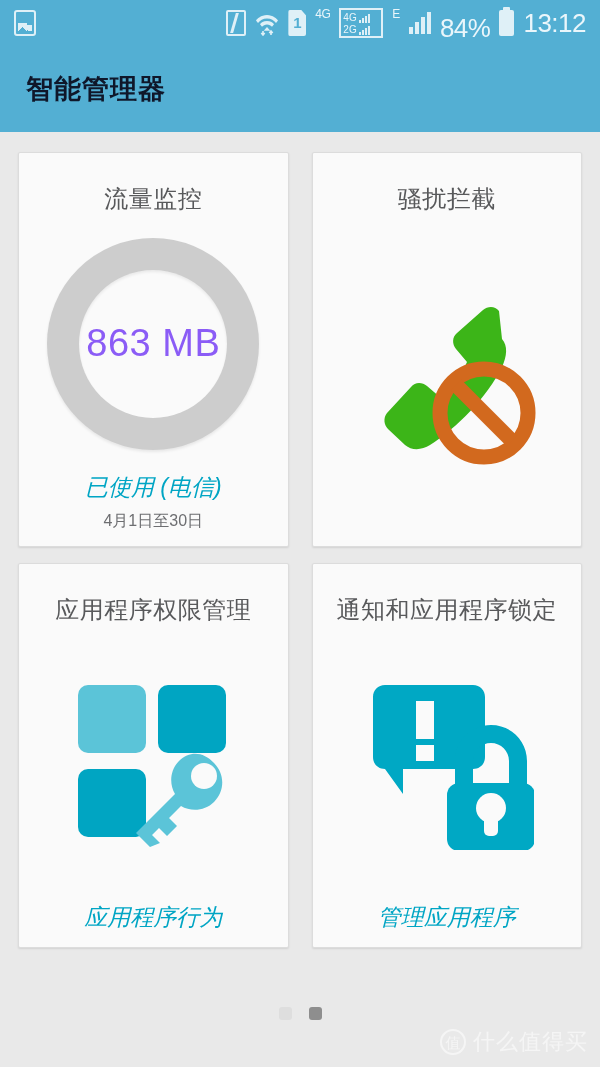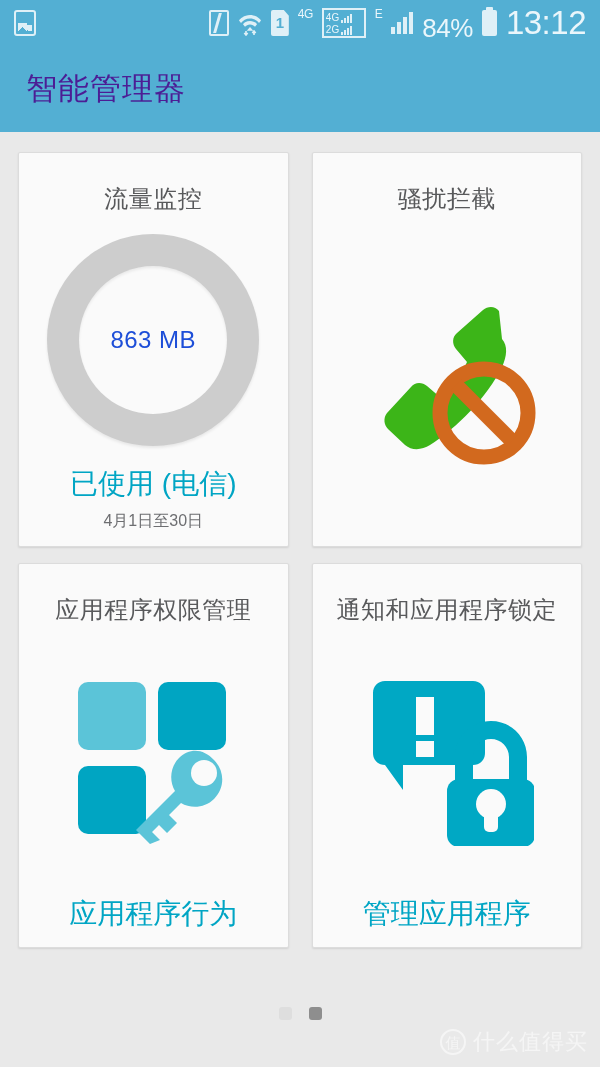--- a/index.html
+++ b/index.html
@@ -141,7 +141,7 @@
     background: #dff0f7;
     border-radius: 1px 1px 0 0;
   }
-  .clock { font-size: 33px; letter-spacing: -0.5px; }
+  .clock { font-size: 26px; letter-spacing: -0.5px; }
 
   
   .app-header {

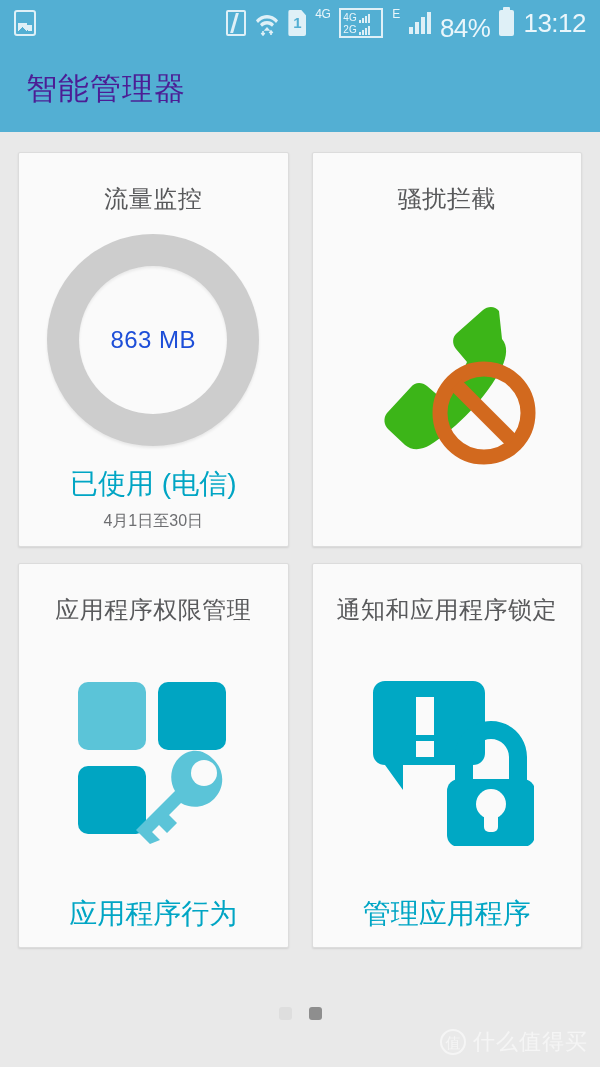--- a/index.html
+++ b/index.html
@@ -153,9 +153,10 @@
     box-sizing: border-box;
   }
   .app-title {
-    color: #4c1d95;
-    font-size: 31px;
+    color: #0f172a;
+    font-size: 27px;
     letter-spacing: 1px;
+    font-weight: bold;
   }
 
   

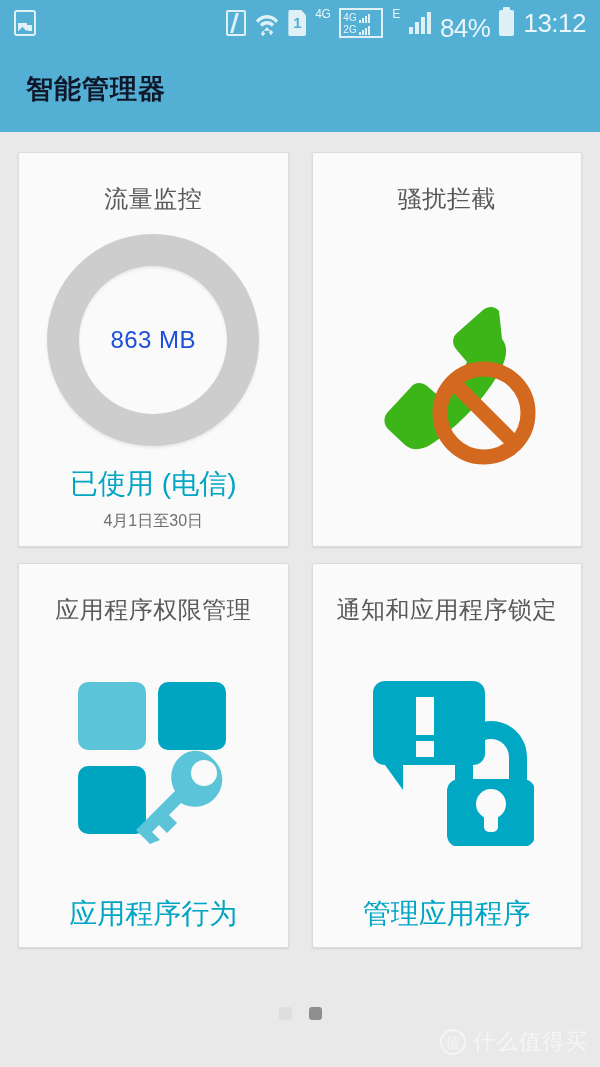--- a/index.html
+++ b/index.html
@@ -236,8 +236,8 @@
     box-shadow: inset 0 2px 3px rgba(0,0,0,0.07);
   }
   .donut-value {
-    color: #1d4ed8;
-    font-size: 24px;
+    color: #8b5cf6;
+    font-size: 38px;
     letter-spacing: 0.5px;
   }
 

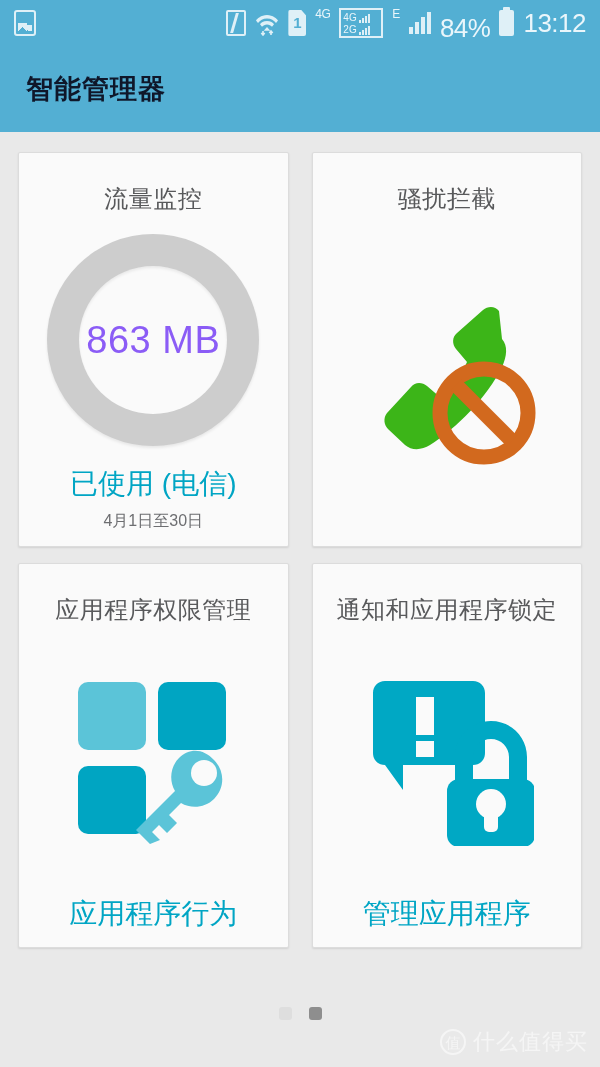--- a/index.html
+++ b/index.html
@@ -200,8 +200,9 @@
   }
   .accent-text {
     color: #00a5c4;
-    font-size: 28px;
+    font-size: 23px;
     display: block;
+    font-style: italic;
   }
   .sub-text {
     color: #6d6e71;

